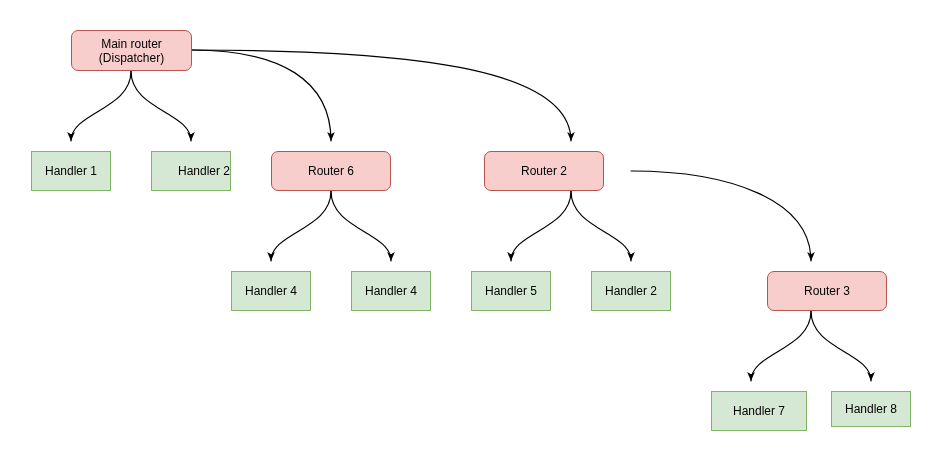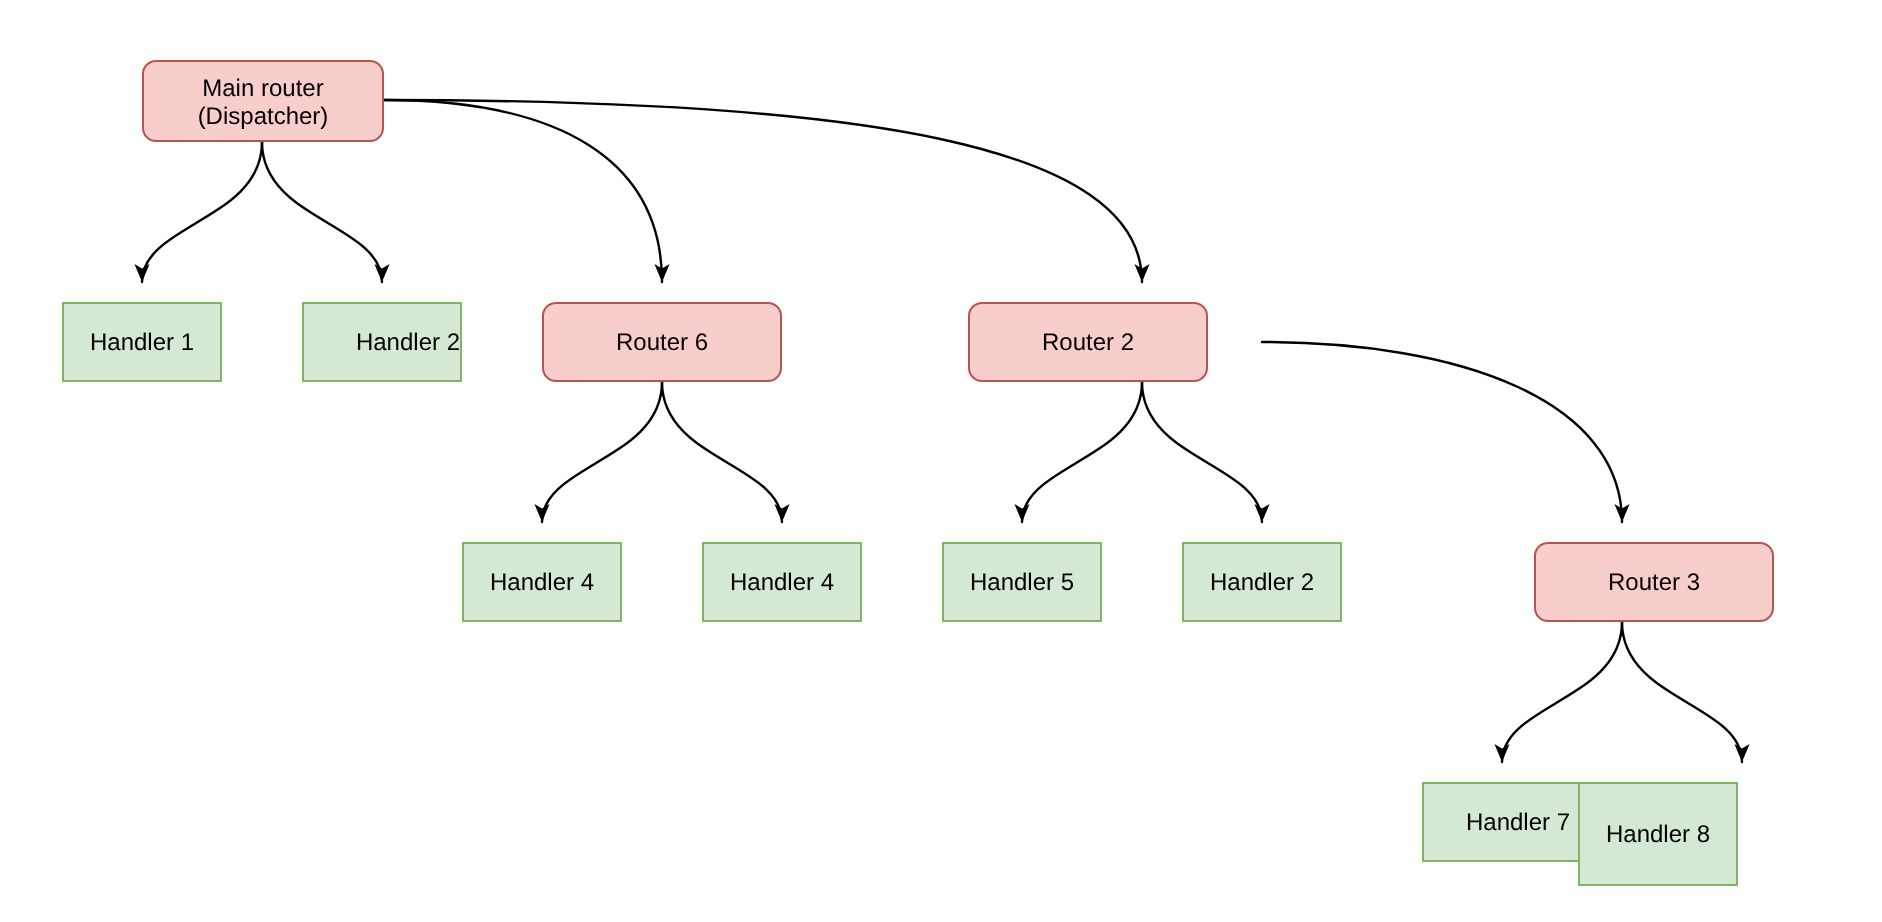--- a/index.html
+++ b/index.html
@@ -113,7 +113,7 @@
       <div class="node handler" style="left: 711px; top: 391px; width: 96px; height: 40px;">
         <span class="node-label">Handler 7</span>
       </div>
-      <div class="node handler" style="left: 789px; top: 391px; width: 80px; height: 52px;">
+      <div class="node handler" style="left: 831px; top: 391px; width: 80px; height: 36px;">
         <span class="node-label">Handler 8</span>
       </div>
     </div>

